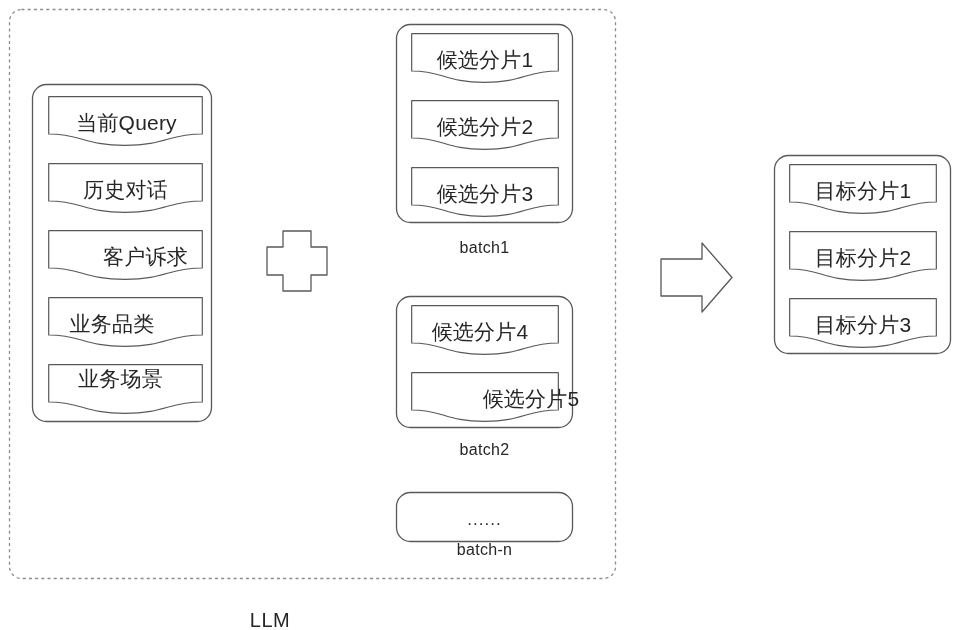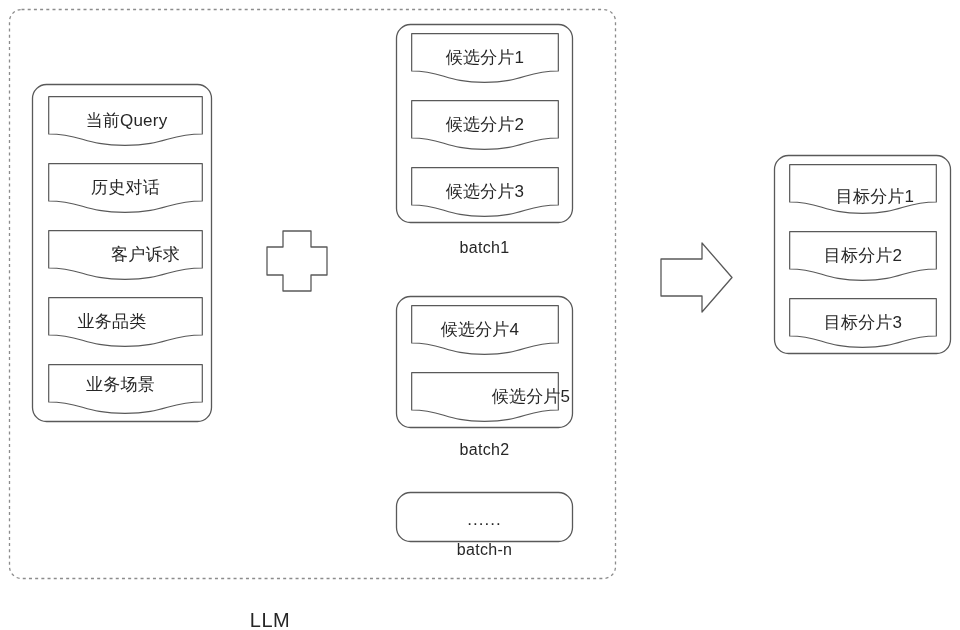--- a/index.html
+++ b/index.html
@@ -33,7 +33,7 @@
     line-height: 1;
   }
   .doc-label {
-    font-size: 17px;
+    font-size: 21px;
     letter-spacing: .2px;
   }
   .batch-label {

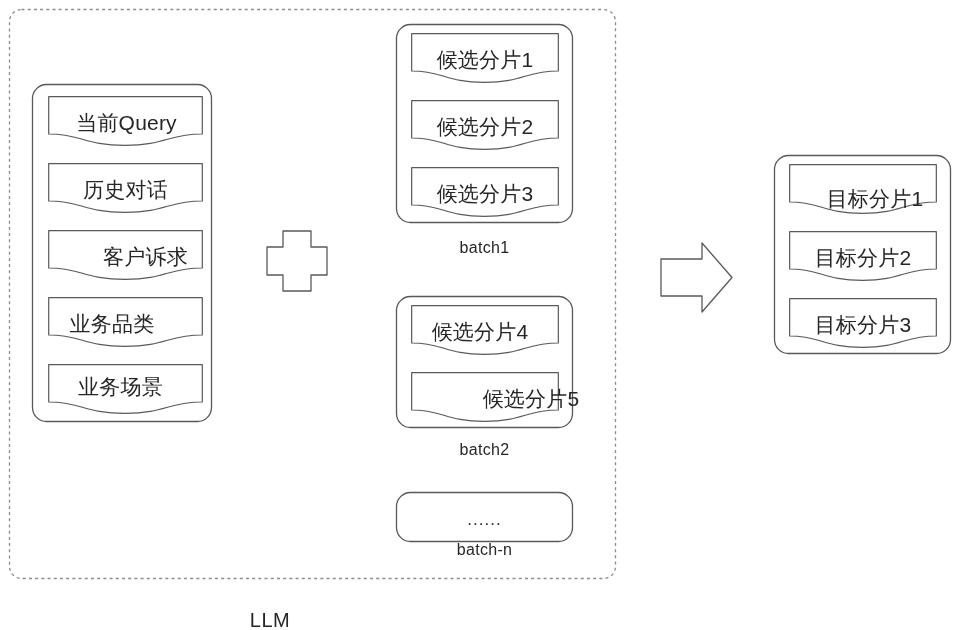--- a/index.html
+++ b/index.html
@@ -134,7 +134,7 @@
 
 <div class="hit" style="left:660px; top:243px; width:73px; height:70px;"></div>
 
-<div class="tx doc-label" style="left:789px; top:188px; width:148px;margin-left:12px;">目标分片1</div>
+<div class="tx doc-label" style="left:789px; top:180px; width:148px;">目标分片1</div>
 <div class="tx doc-label" style="left:789px; top:247px; width:148px;">目标分片2</div>
 <div class="tx doc-label" style="left:789px; top:314px; width:148px;">目标分片3</div>
 

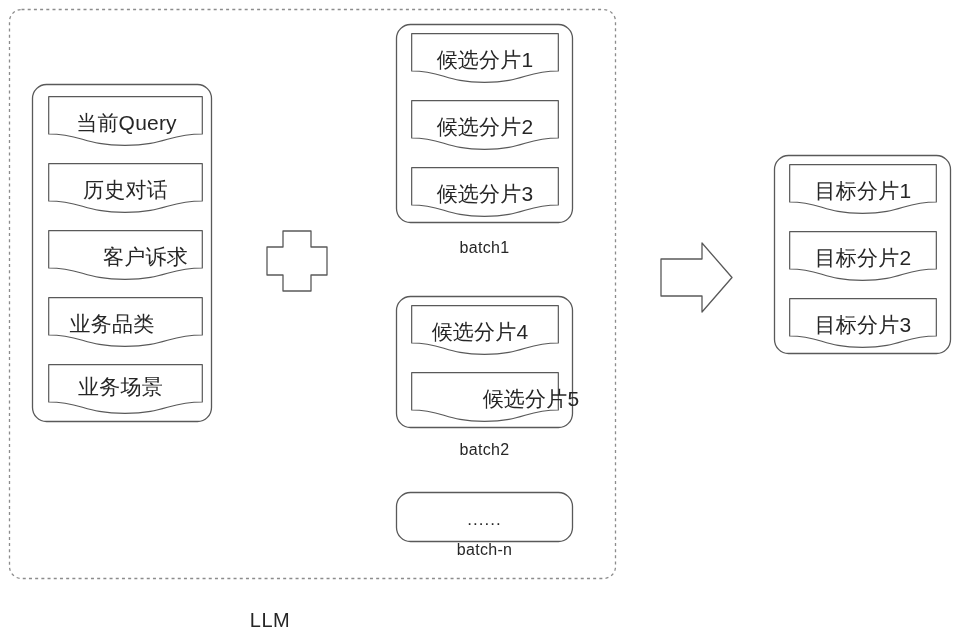--- a/index.html
+++ b/index.html
@@ -100,7 +100,7 @@
 <div class="tx doc-label" style="left:48px;  top:179px; width:155px;">历史对话</div>
 <div class="tx doc-label" style="left:48px;  top:246px; width:155px;padding-left:20px;">客户诉求</div>
 <div class="tx doc-label" style="left:48px;  top:313px; width:128px;">业务品类</div>
-<div class="tx doc-label" style="left:48px;  top:376px; width:145px;">业务场景</div>
+<div class="tx doc-label" style="left:48px;  top:368px; width:145px;">业务场景</div>
 
 <div class="hit" style="left:48px;  top:96px;  width:155px; height:50px;"></div>
 <div class="hit" style="left:48px;  top:163px; width:155px; height:50px;"></div>

